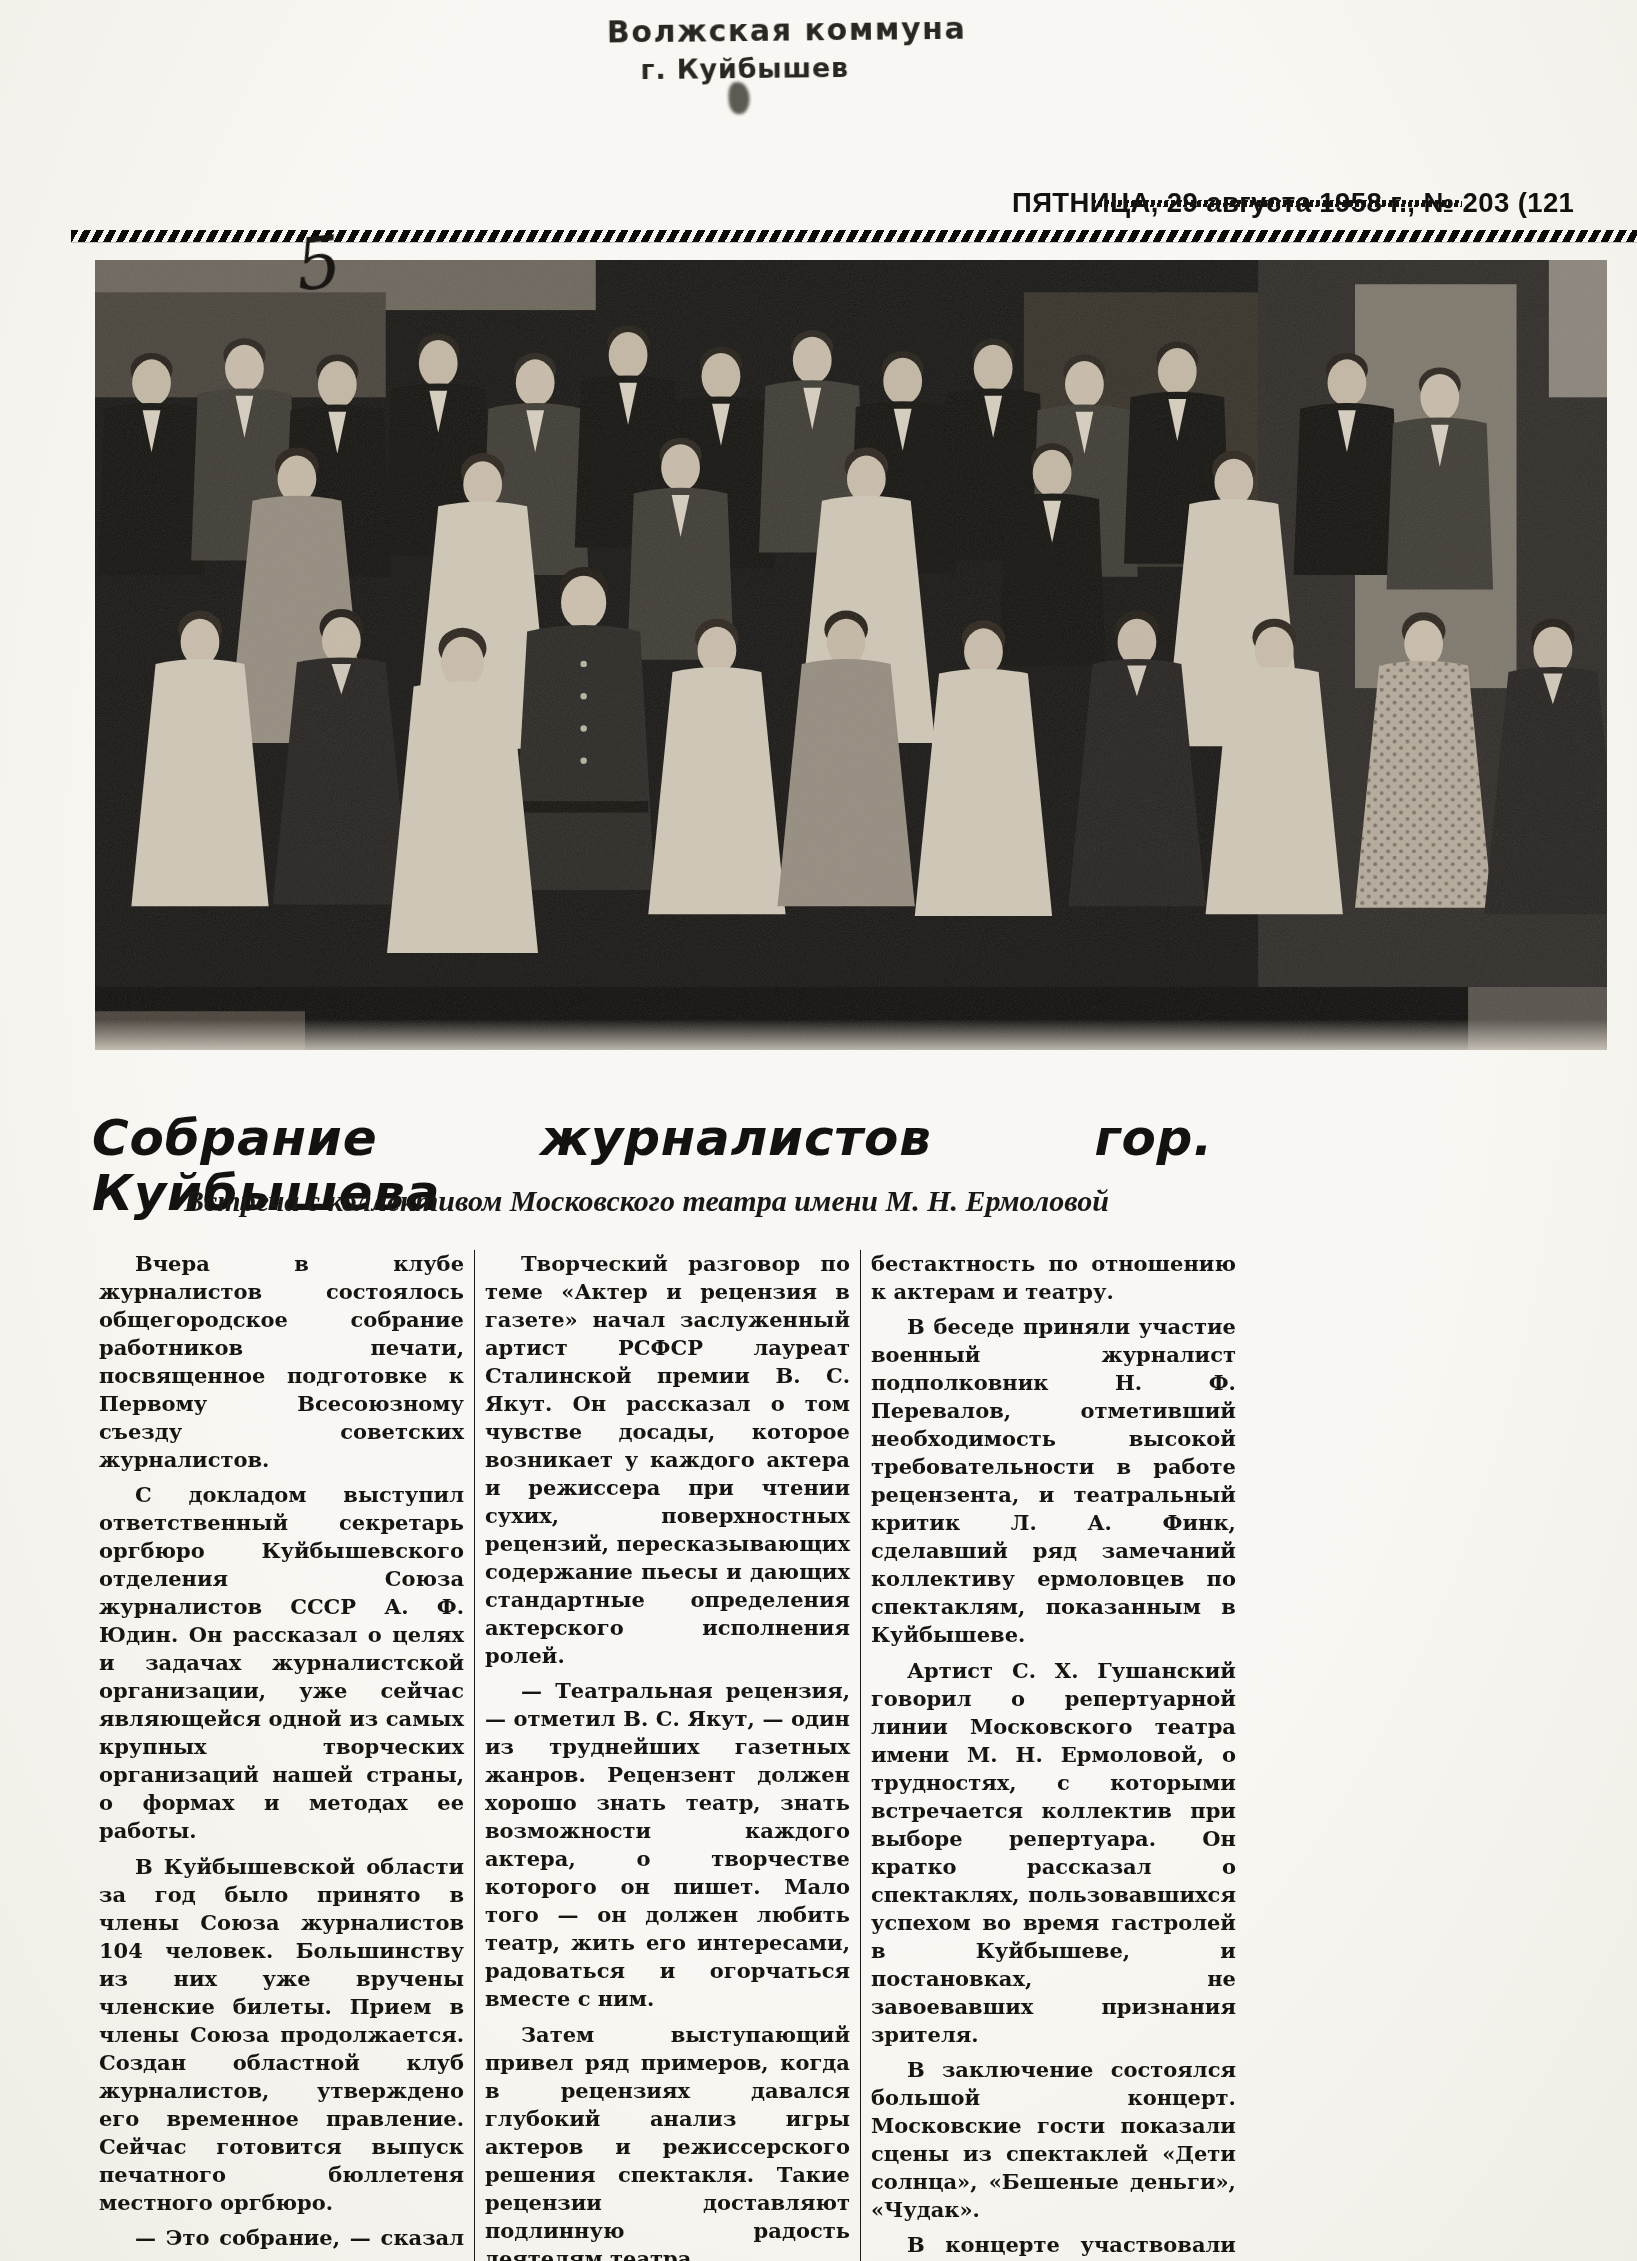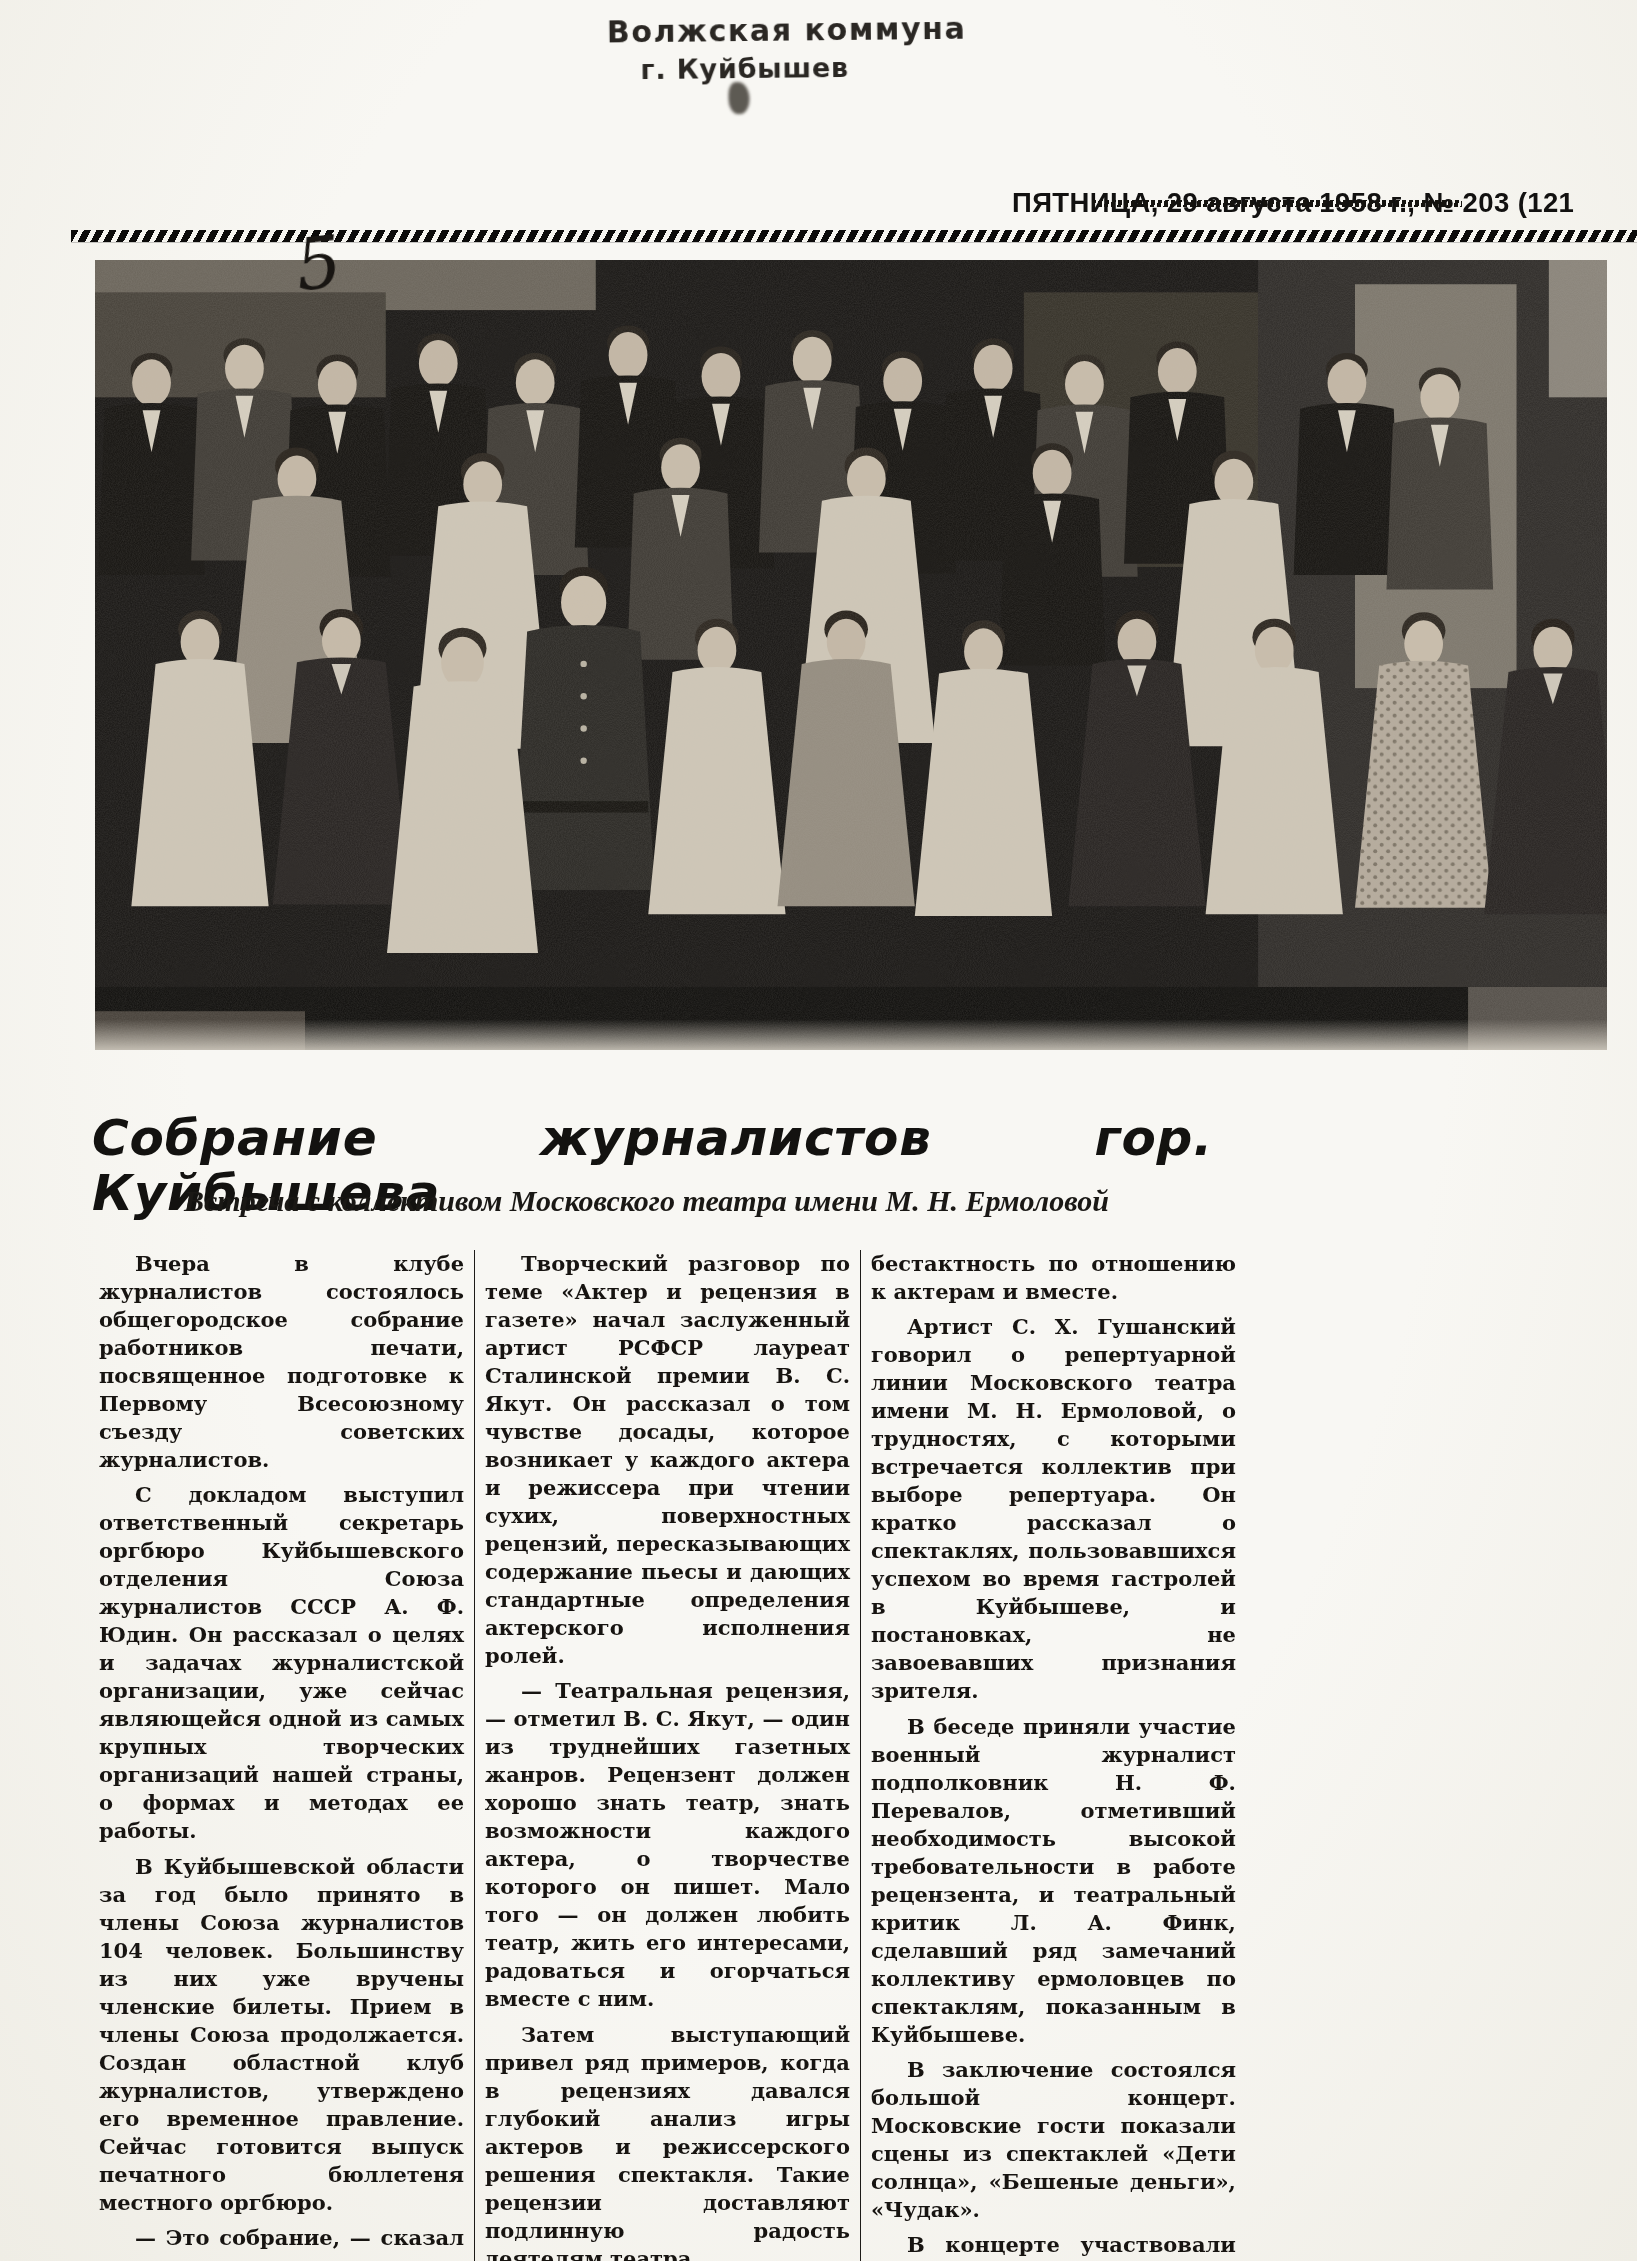--- a/index.html
+++ b/index.html
@@ -227,7 +227,7 @@
     <div class="colrule"></div>
 
     <div class="col">
-      <p class="cont">бестактность по отношению к актерам и вместе.</p>
+      <p class="cont">бестактность по отношению к актерам и театру.</p>
       <p>Артист С. Х. Гушанский говорил о репертуарной линии Московского театра имени М. Н. Ермоловой, о трудностях, с которыми встречается коллектив при выборе репертуара. Он кратко рассказал о спектаклях, пользовавшихся успехом во время гастролей в Куйбышеве, и постановках, не завоевавших признания зрителя.</p>
       <p>В беседе приняли участие военный журналист подполковник Н. Ф. Перевалов, отметивший необходимость высокой требовательности в работе рецензента, и театральный критик Л. А. Финк, сделавший ряд замечаний коллективу ермоловцев по спектаклям, показанным в Куйбышеве.</p>
       <p>В заключение состоялся большой концерт. Московские гости показали сцены из спектаклей «Дети солнца», «Бешеные деньги», «Чудак».</p>

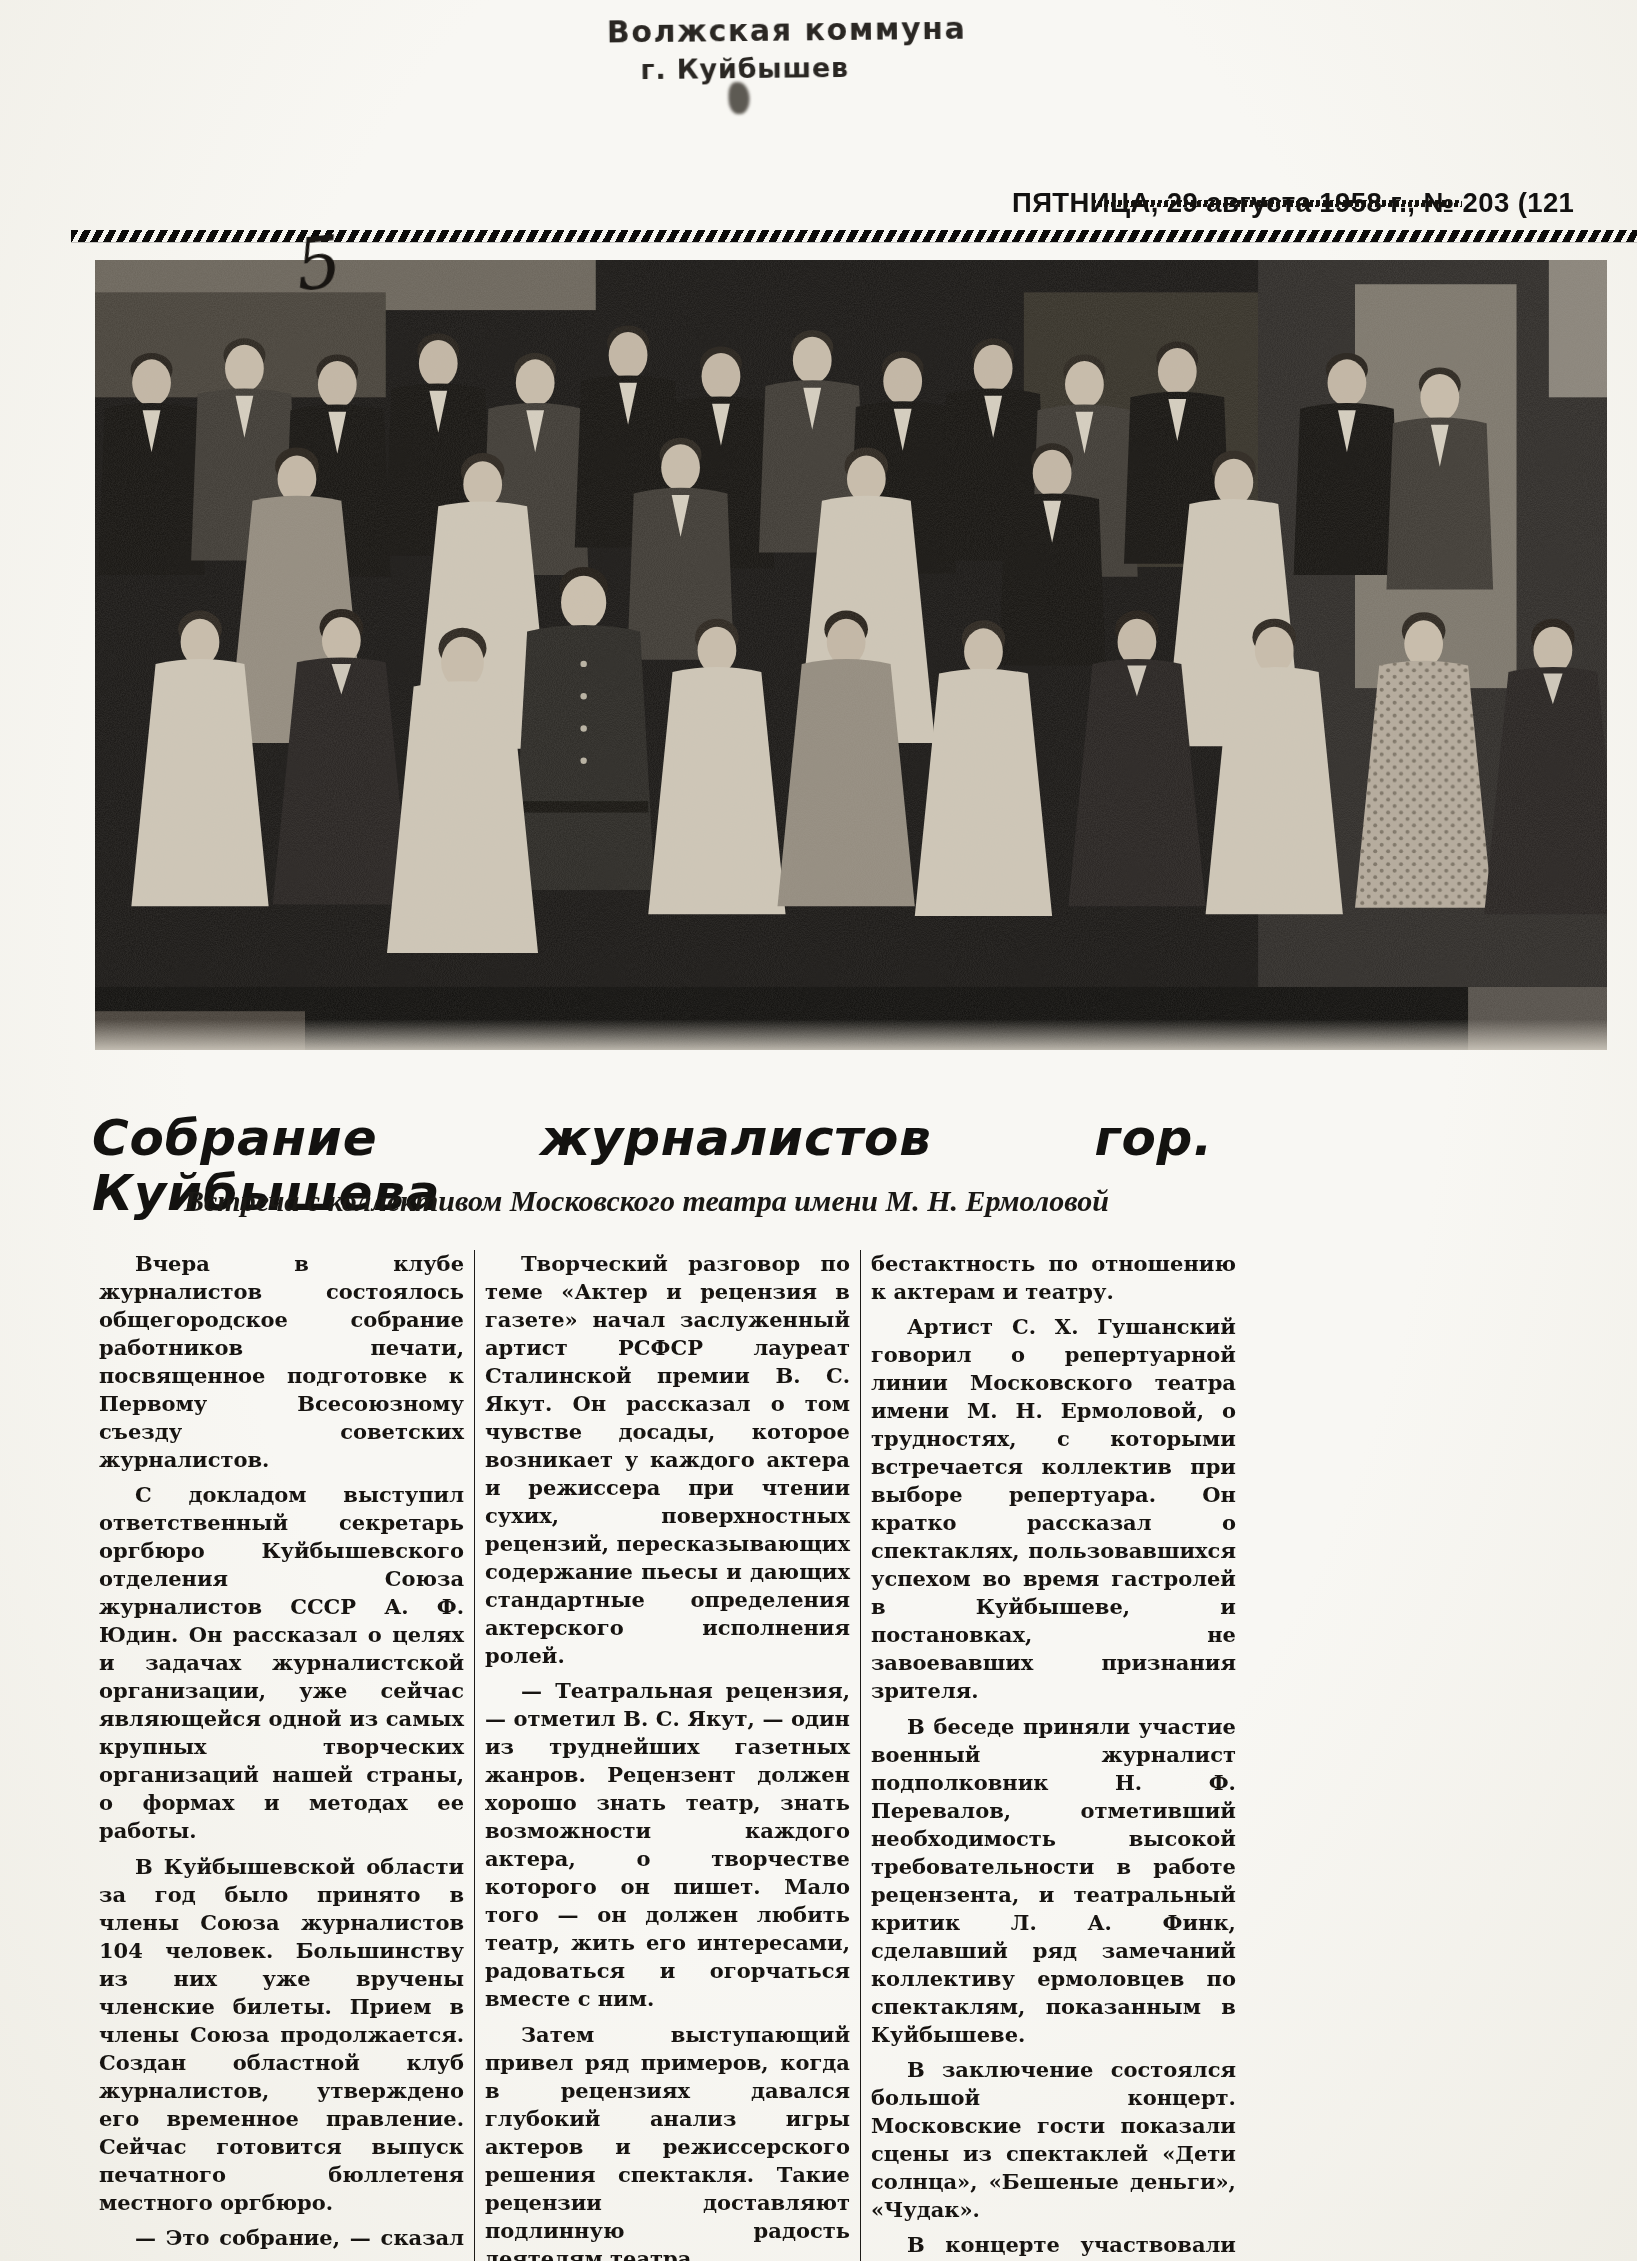--- a/index.html
+++ b/index.html
@@ -228,8 +228,8 @@
 
     <div class="col">
       <p class="cont">бестактность по отношению к актерам и театру.</p>
+      <p>В беседе приняли участие военный журналист подполковник Н. Ф. Перевалов, отметивший необходимость высокой требовательности в работе рецензента, и театральный критик Л. А. Финк, сделавший ряд замечаний коллективу ермоловцев по спектаклям, показанным в Куйбышеве.</p>
       <p>Артист С. Х. Гушанский говорил о репертуарной линии Московского театра имени М. Н. Ермоловой, о трудностях, с которыми встречается коллектив при выборе репертуара. Он кратко рассказал о спектаклях, пользовавшихся успехом во время гастролей в Куйбышеве, и постановках, не завоевавших признания зрителя.</p>
-      <p>В беседе приняли участие военный журналист подполковник Н. Ф. Перевалов, отметивший необходимость высокой требовательности в работе рецензента, и театральный критик Л. А. Финк, сделавший ряд замечаний коллективу ермоловцев по спектаклям, показанным в Куйбышеве.</p>
       <p>В заключение состоялся большой концерт. Московские гости показали сцены из спектаклей «Дети солнца», «Бешеные деньги», «Чудак».</p>
       <p>В концерте участвовали заслуженные артисты РСФСР Л. П. Галлис, В. С. Якут, И. И. Соловьев, Д. П. Фивейский, Ф. Г. Корчагин, артисты С. Х. Гушанский, О. В. Николаева, О. Б. Смирнов, П. А. Шальнов, В. В. Полонская, В. Д. Левит, Е. М. Бамдасова, Е. П. Кононенко и артисты оркестра В. А. Канкин и В. А. Андреев.</p>
 

